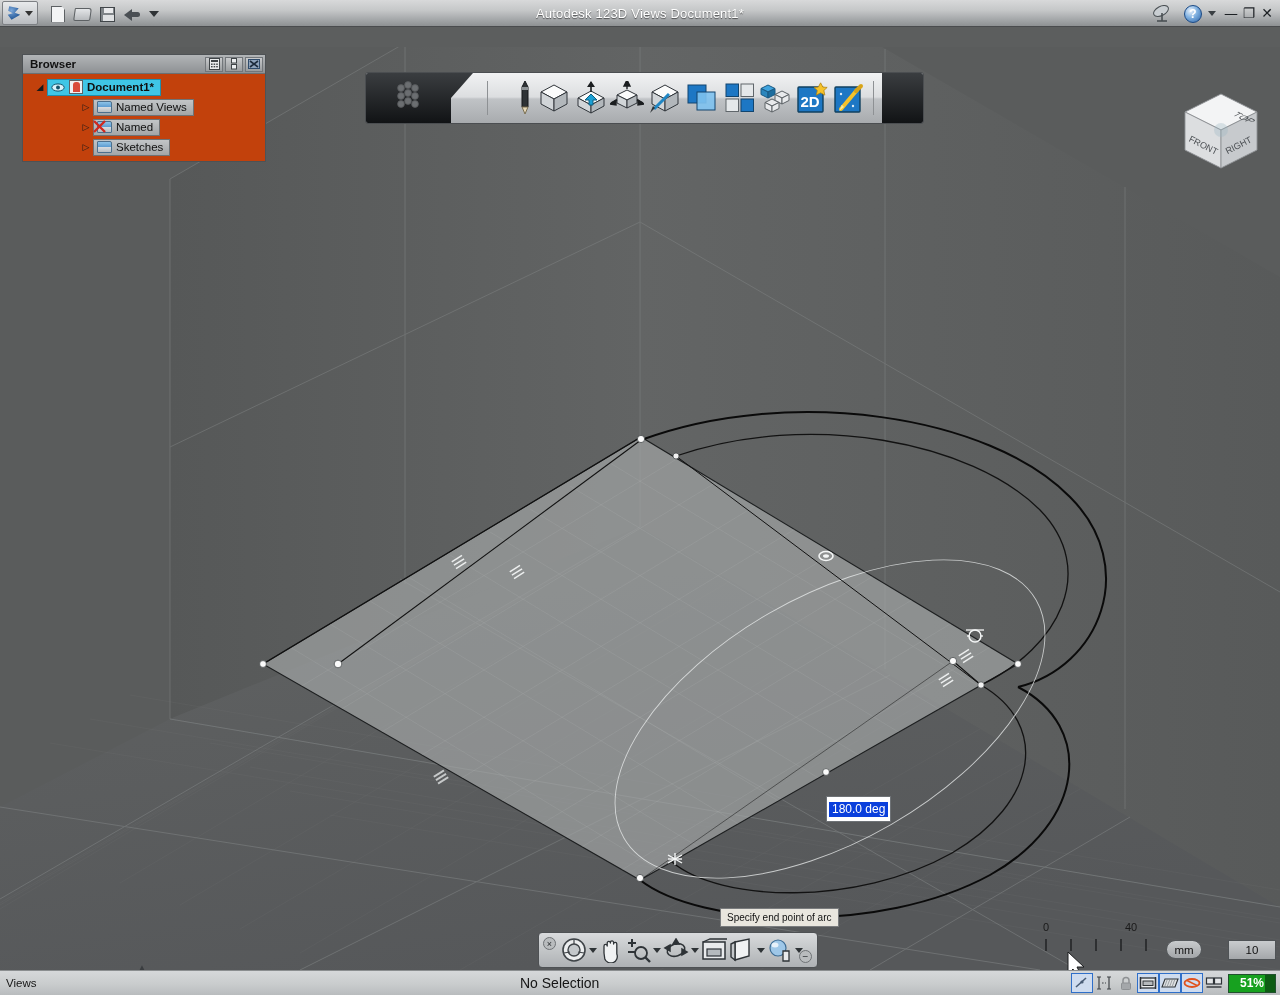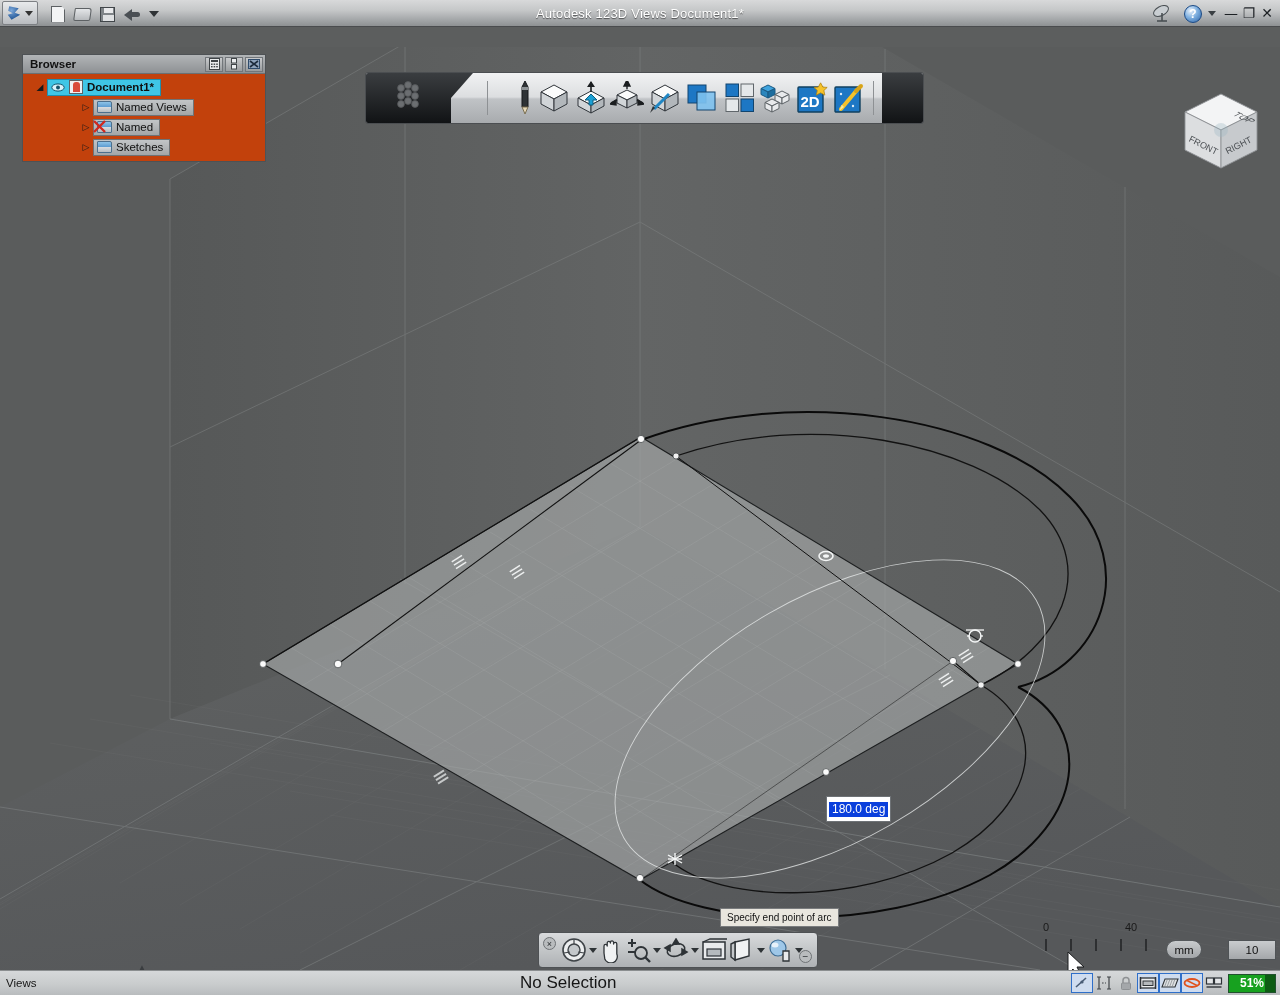--- a/index.html
+++ b/index.html
@@ -233,7 +233,7 @@
     display:flex; align-items:center;
   }
   .sb-ready { padding-left:6px; font-size:11.5px; color:#151515; }
-  .sb-sel { position:absolute; left:520px; font-size:17px; color:#151515; }
+  .sb-sel { position:absolute; left:520px; font-size:14px; color:#151515; }
   .sb-icons { position:absolute; right:4px; top:2px; display:flex; align-items:center; gap:0;padding-left:48px; }
   .sb-ico {
     width:22px; height:20px; display:flex; align-items:center; justify-content:center;

